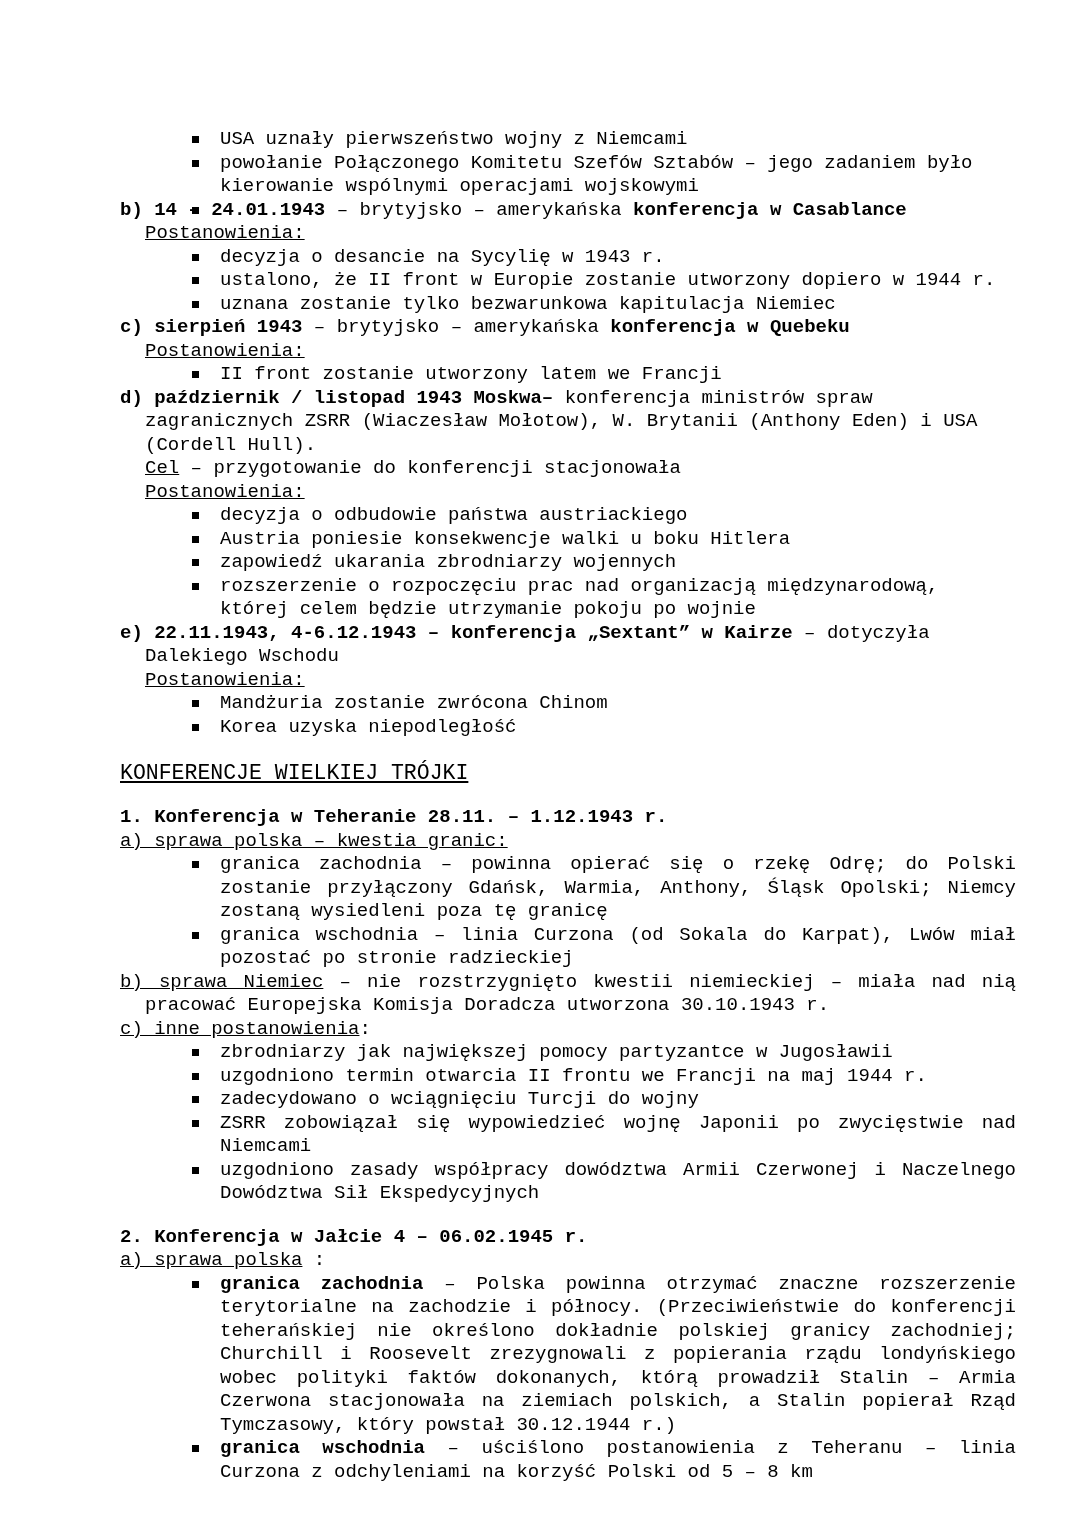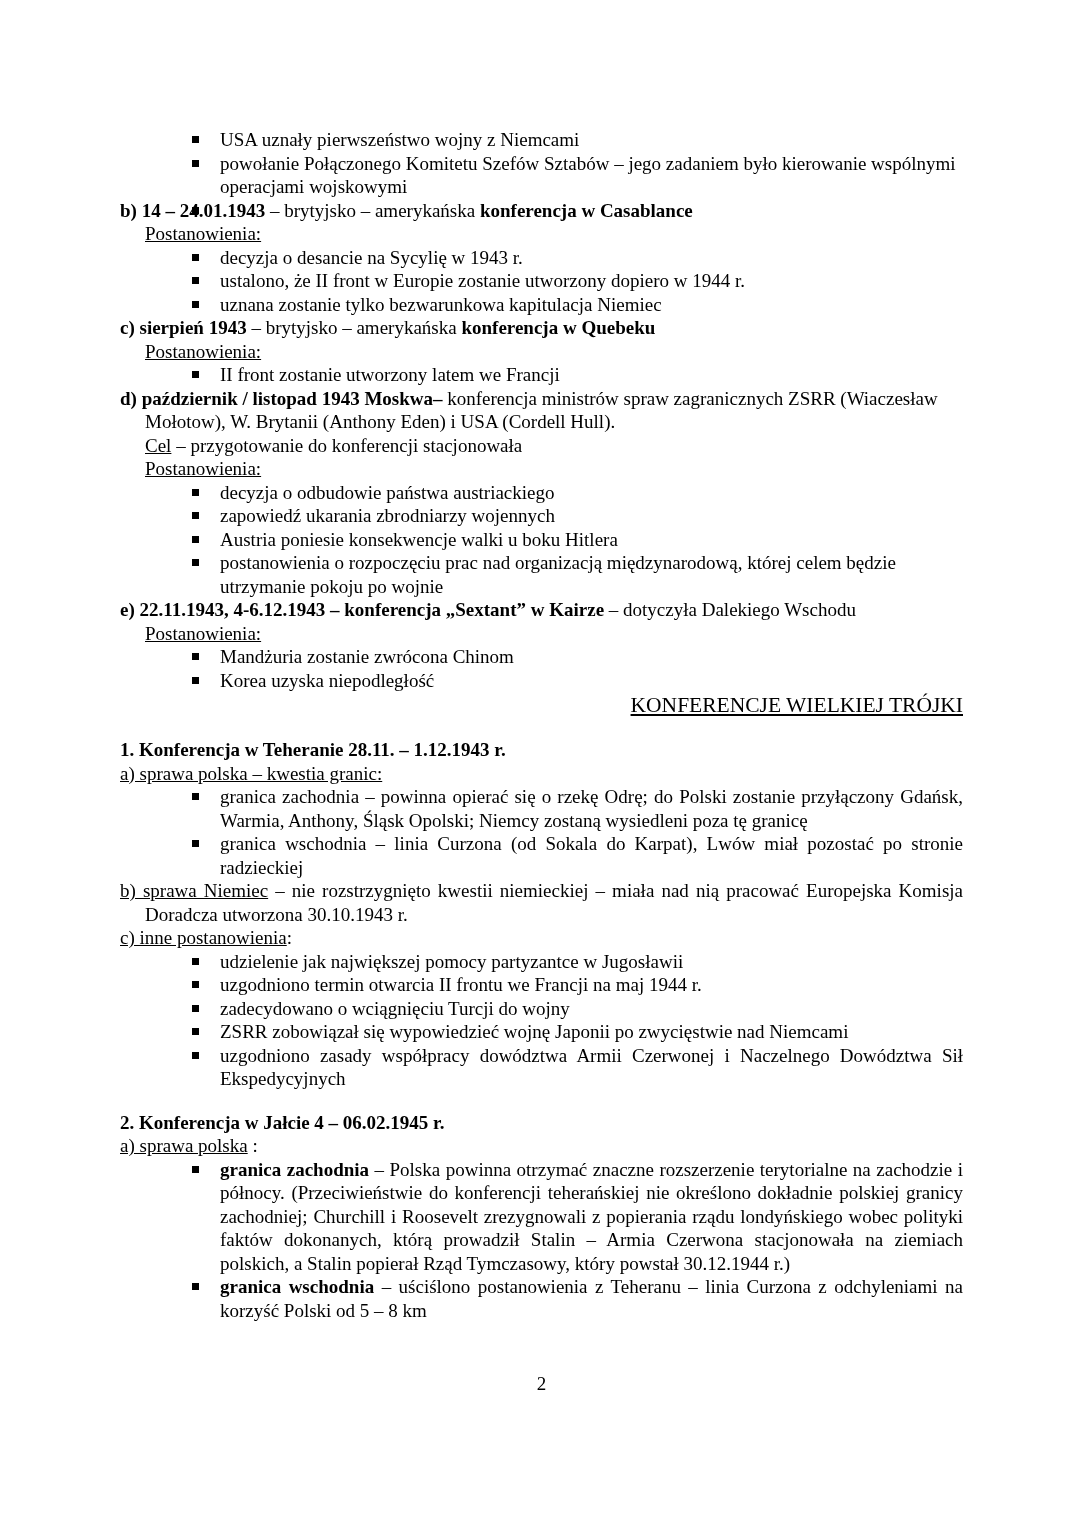--- a/index.html
+++ b/index.html
@@ -14,10 +14,10 @@
     box-sizing: border-box;
     background: #ffffff;
     color: #000000;
-    font-family: Liberation Serif, serif;
+    font-family: Liberation Mono, monospace;
     font-size: 19px;
     line-height: 23.5px;
-    padding: 128px 117px 0 120px;
+    padding: 128px 64px 0 120px;
     overflow: hidden;
   }
   .para { margin: 0; }

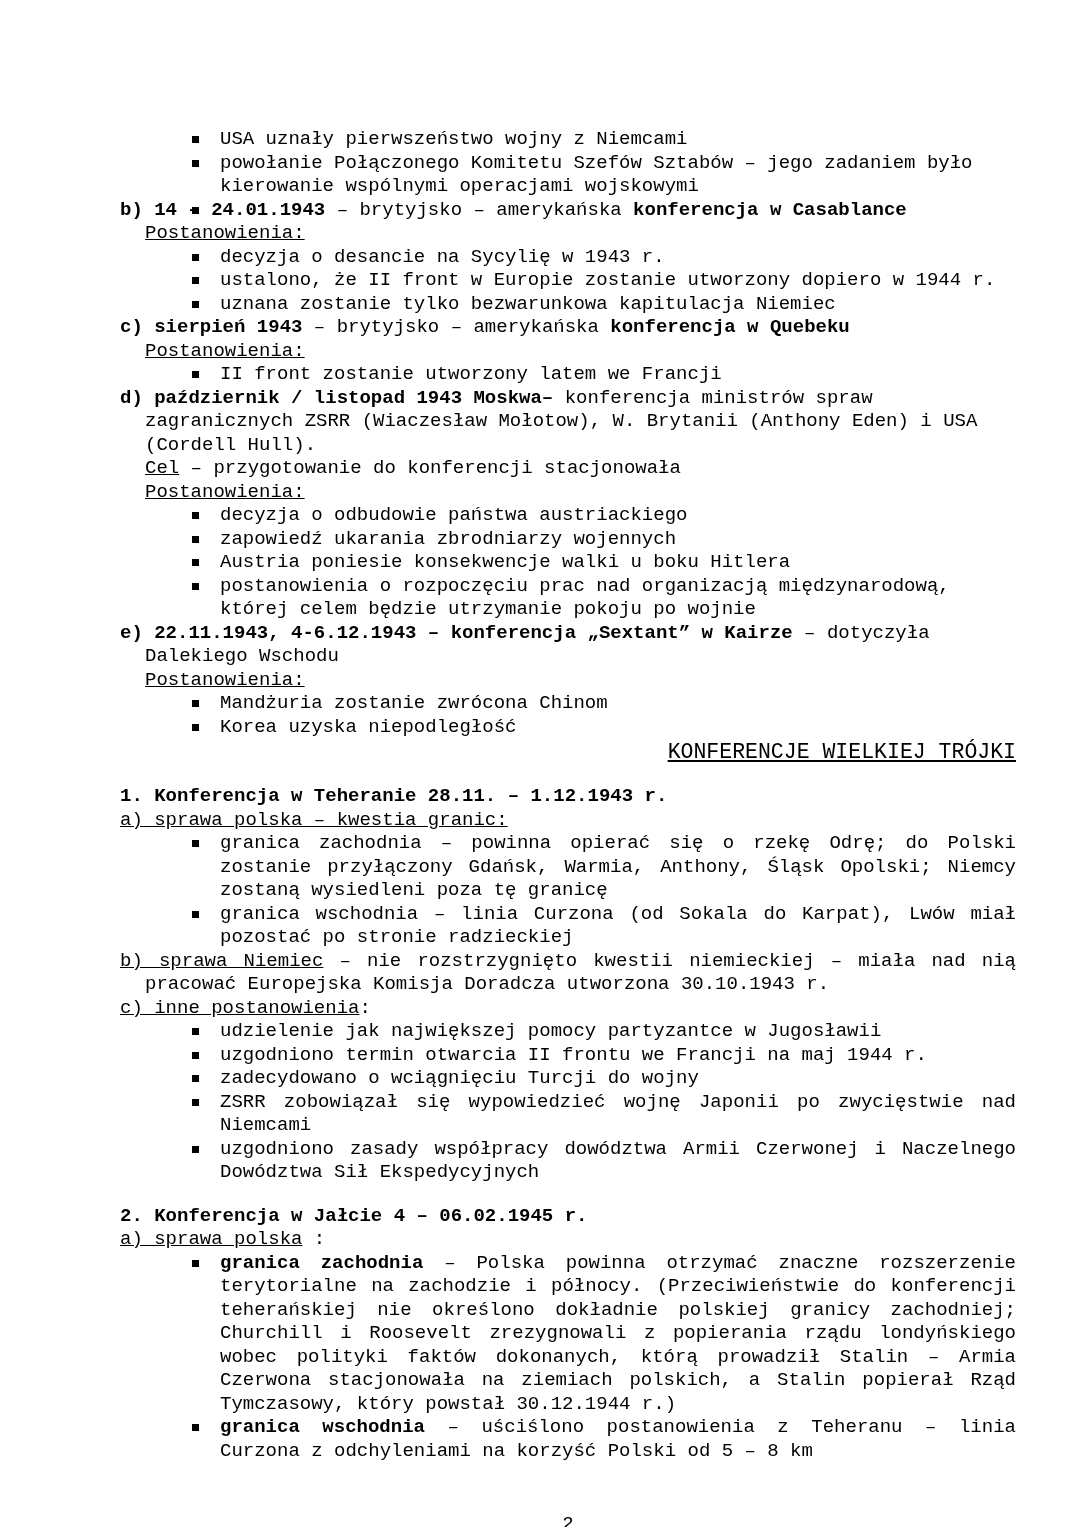--- a/index.html
+++ b/index.html
@@ -84,8 +84,8 @@
       <div class="para label"><span class="u">Postanowienia:</span></div>
       <div class="bullet-list">
         <div class="bullet-item"><span class="marker"></span><span><span>decyzja o odbudowie państwa austriackiego</span></span></div>
+        <div class="bullet-item"><span class="marker"></span><span><span>Austria poniesie konsekwencje walki u boku Hitlera</span></span></div>
         <div class="bullet-item"><span class="marker"></span><span><span>zapowiedź ukarania zbrodniarzy wojennych</span></span></div>
-        <div class="bullet-item"><span class="marker"></span><span><span>Austria poniesie konsekwencje walki u boku Hitlera</span></span></div>
         <div class="bullet-item"><span class="marker"></span><span><span>postanowienia o rozpoczęciu prac nad organizacją międzynarodową, której celem będzie utrzymanie pokoju po wojnie</span></span></div>
       </div>
       <div class="para letter"><span class="b">e) 22.11.1943, 4-6.12.1943 – konferencja „Sextant” w Kairze</span><span> – dotyczyła Dalekiego Wschodu</span></div>

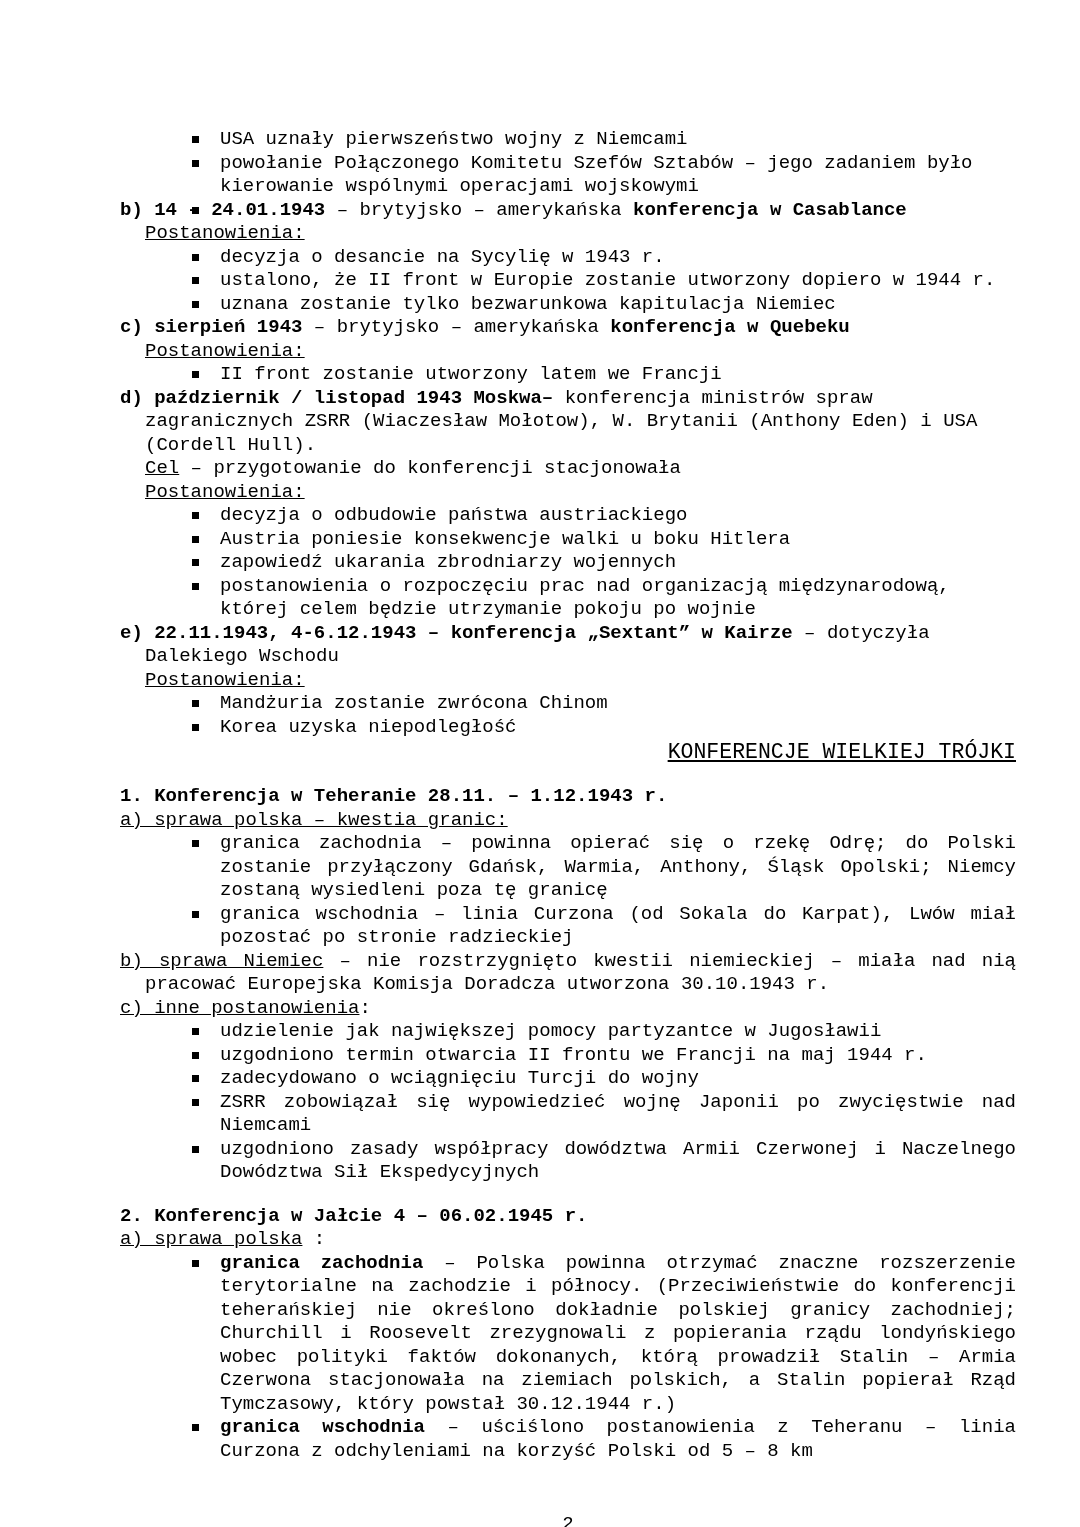--- a/index.html
+++ b/index.html
@@ -86,7 +86,7 @@
         <div class="bullet-item"><span class="marker"></span><span><span>decyzja o odbudowie państwa austriackiego</span></span></div>
         <div class="bullet-item"><span class="marker"></span><span><span>Austria poniesie konsekwencje walki u boku Hitlera</span></span></div>
         <div class="bullet-item"><span class="marker"></span><span><span>zapowiedź ukarania zbrodniarzy wojennych</span></span></div>
-        <div class="bullet-item"><span class="marker"></span><span><span>postanowienia o rozpoczęciu prac nad organizacją międzynarodową, której celem będzie utrzymanie pokoju po wojnie</span></span></div>
+        <div class="bullet-item"><span class="marker"></span><span><span>rozszerzenie o rozpoczęciu prac nad organizacją międzynarodową, której celem będzie utrzymanie pokoju po wojnie</span></span></div>
       </div>
       <div class="para letter"><span class="b">e) 22.11.1943, 4-6.12.1943 – konferencja „Sextant” w Kairze</span><span> – dotyczyła Dalekiego Wschodu</span></div>
       <div class="para label"><span class="u">Postanowienia:</span></div>

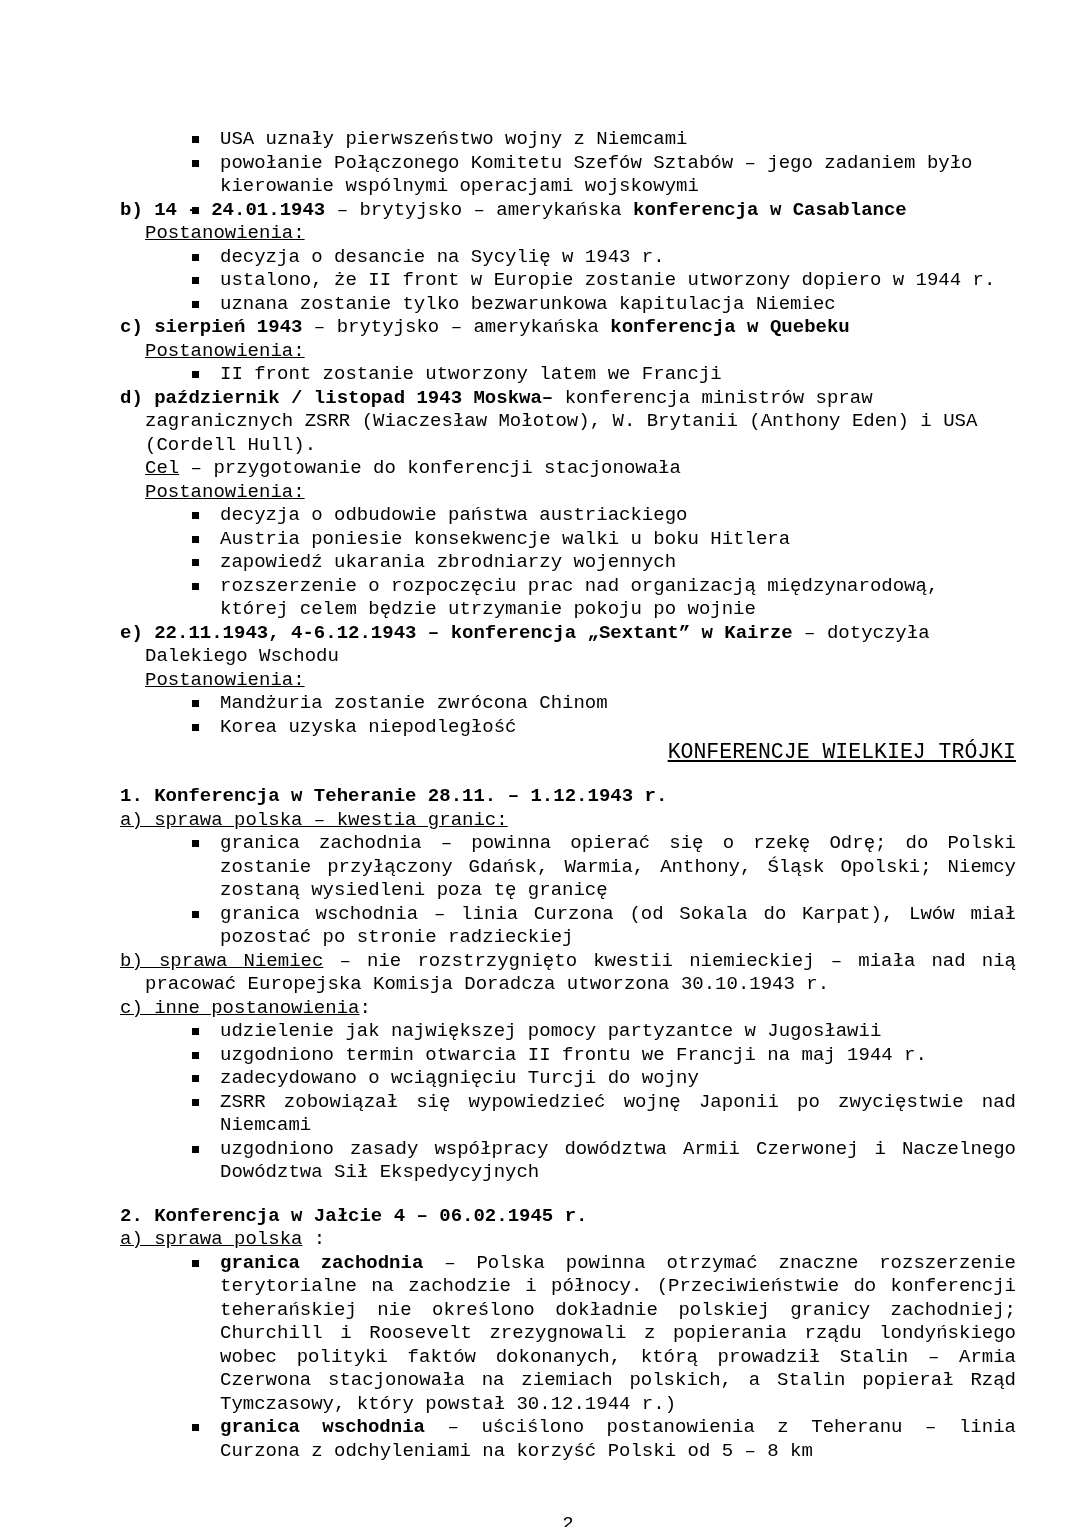--- a/index.html
+++ b/index.html
@@ -35,9 +35,10 @@
   .gap { margin-top: 20px; }
 
   .center-heading {
-    text-align: right;
+    text-align: left;
     font-size: 21.5px;
     line-height: 27px;
+    margin-top: 21px;
     margin-bottom: 19px;
   }
 

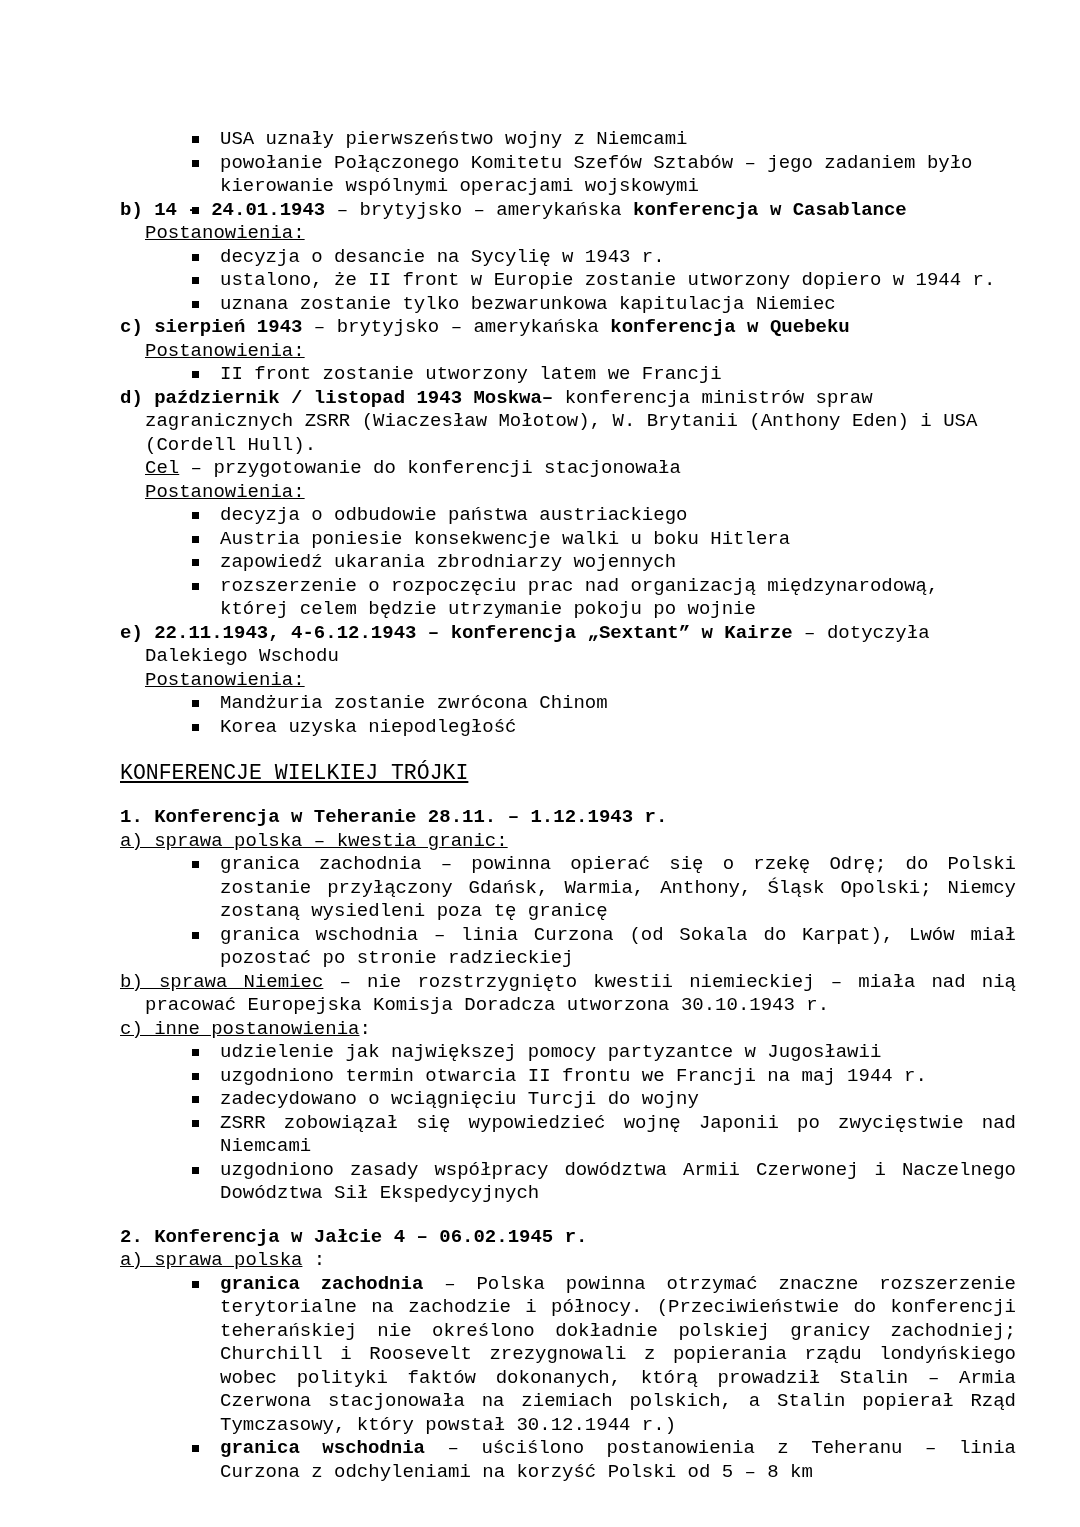--- a/index.html
+++ b/index.html
@@ -105,7 +105,7 @@
       <div class="para letter justify"><span class="u">b) sprawa Niemiec</span><span> – nie rozstrzygnięto kwestii niemieckiej – miała nad nią pracować Europejska Komisja Doradcza utworzona 30.10.1943 r.</span></div>
       <div class="para plain"><span class="u">c) inne postanowienia</span><span>:</span></div>
       <div class="bullet-list justify">
-        <div class="bullet-item"><span class="marker"></span><span><span>udzielenie jak największej pomocy partyzantce w Jugosławii</span></span></div>
+        <div class="bullet-item"><span class="marker"></span><span><span>zbrodniarzy jak największej pomocy partyzantce w Jugosławii</span></span></div>
         <div class="bullet-item"><span class="marker"></span><span><span>uzgodniono termin otwarcia II frontu we Francji na maj 1944 r.</span></span></div>
         <div class="bullet-item"><span class="marker"></span><span><span>zadecydowano o wciągnięciu Turcji do wojny</span></span></div>
         <div class="bullet-item"><span class="marker"></span><span><span>ZSRR zobowiązał się wypowiedzieć wojnę Japonii po zwycięstwie nad Niemcami</span></span></div>

